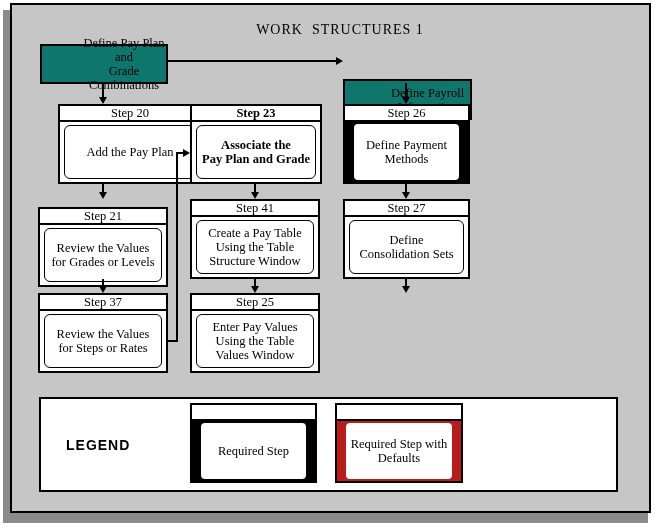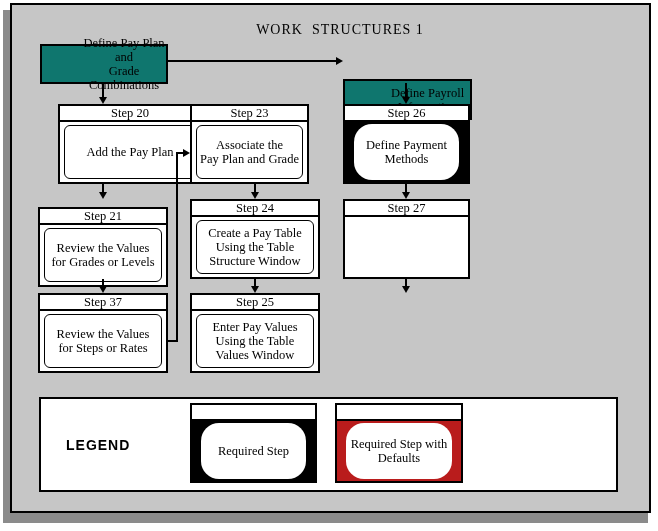--- a/index.html
+++ b/index.html
@@ -76,7 +76,7 @@
     </div>
   </div>
 
-  <div class="abs stepbox" style="left:190px;top:104px;width:119px;">
+  <div class="abs stepbox" style="left:190px;top:104px;width:132px;font-weight:bold;">
     <div class="stepheader">Step 23</div>
     <div class="stepbody optional">
       <div class="inner">Associate the

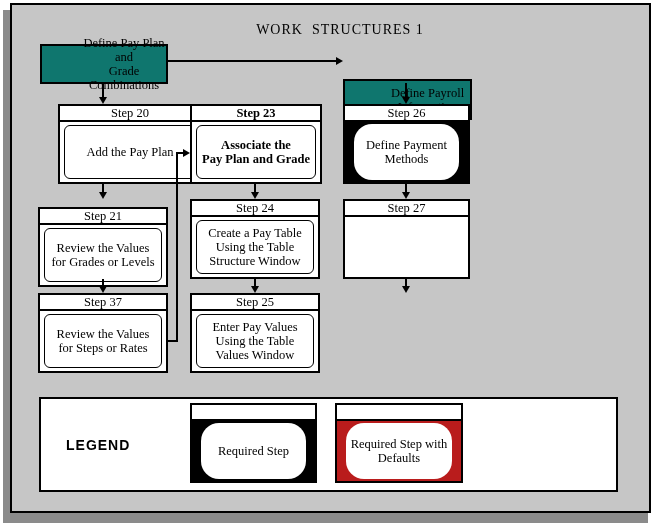--- a/index.html
+++ b/index.html
@@ -21,7 +21,7 @@
   .inner{position:absolute;display:flex;align-items:center;justify-content:center;
          text-align:center;font-size:12.5px;line-height:14px;white-space:pre-line;background:#fff;}
   .optional > .inner{left:4px;right:4px;top:3px;bottom:3px;border:1px solid #000;border-radius:6px;}
-  .required > .inner,.defaults > .inner{left:9px;right:9px;top:2px;bottom:2px;border-radius:18px;}
+  .required > .inner,.defaults > .inner{left:9px;right:9px;top:2px;bottom:2px;border-radius:4px;}
   .line{background:#000;}
   .arr-down{width:0;height:0;border-left:4px solid transparent;border-right:4px solid transparent;
             border-top:7px solid #000;}

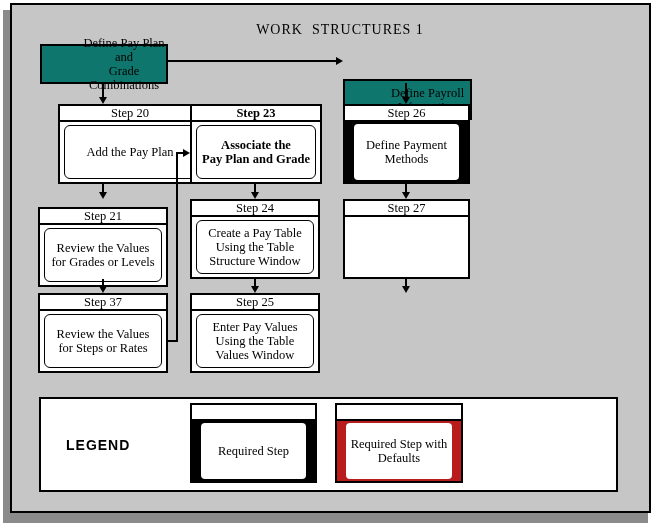--- a/index.html
+++ b/index.html
@@ -84,7 +84,7 @@
     </div>
   </div>
   <div class="abs stepbox" style="left:190px;top:199px;width:130px;">
-    <div class="stepheader">Step 24</div>
+    <div class="stepheader">Step 41</div>
     <div class="stepbody optional">
       <div class="inner">Create a Pay Table
 Using the Table

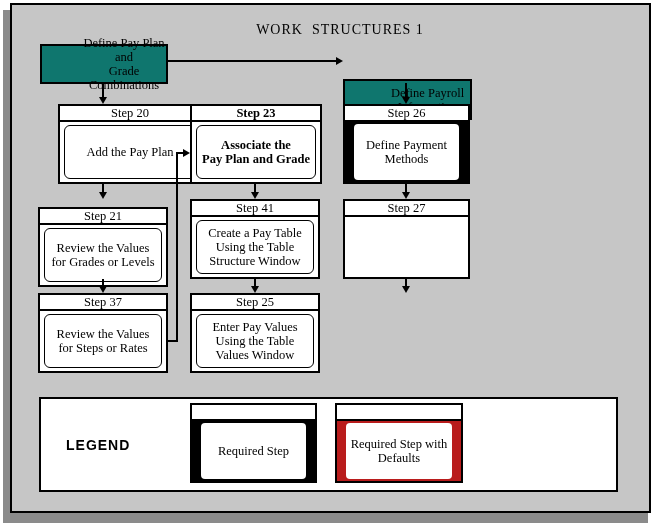--- a/index.html
+++ b/index.html
@@ -109,6 +109,10 @@
   </div>
   <div class="abs stepbox" style="left:343px;top:199px;width:127px;">
     <div class="stepheader">Step 27</div>
+    <div class="stepbody optional">
+      <div class="inner">Define
+Consolidation Sets</div>
+    </div>
   </div>
 
   <div class="abs line" style="left:102px;top:184px;width:2px;height:8px;"></div>

